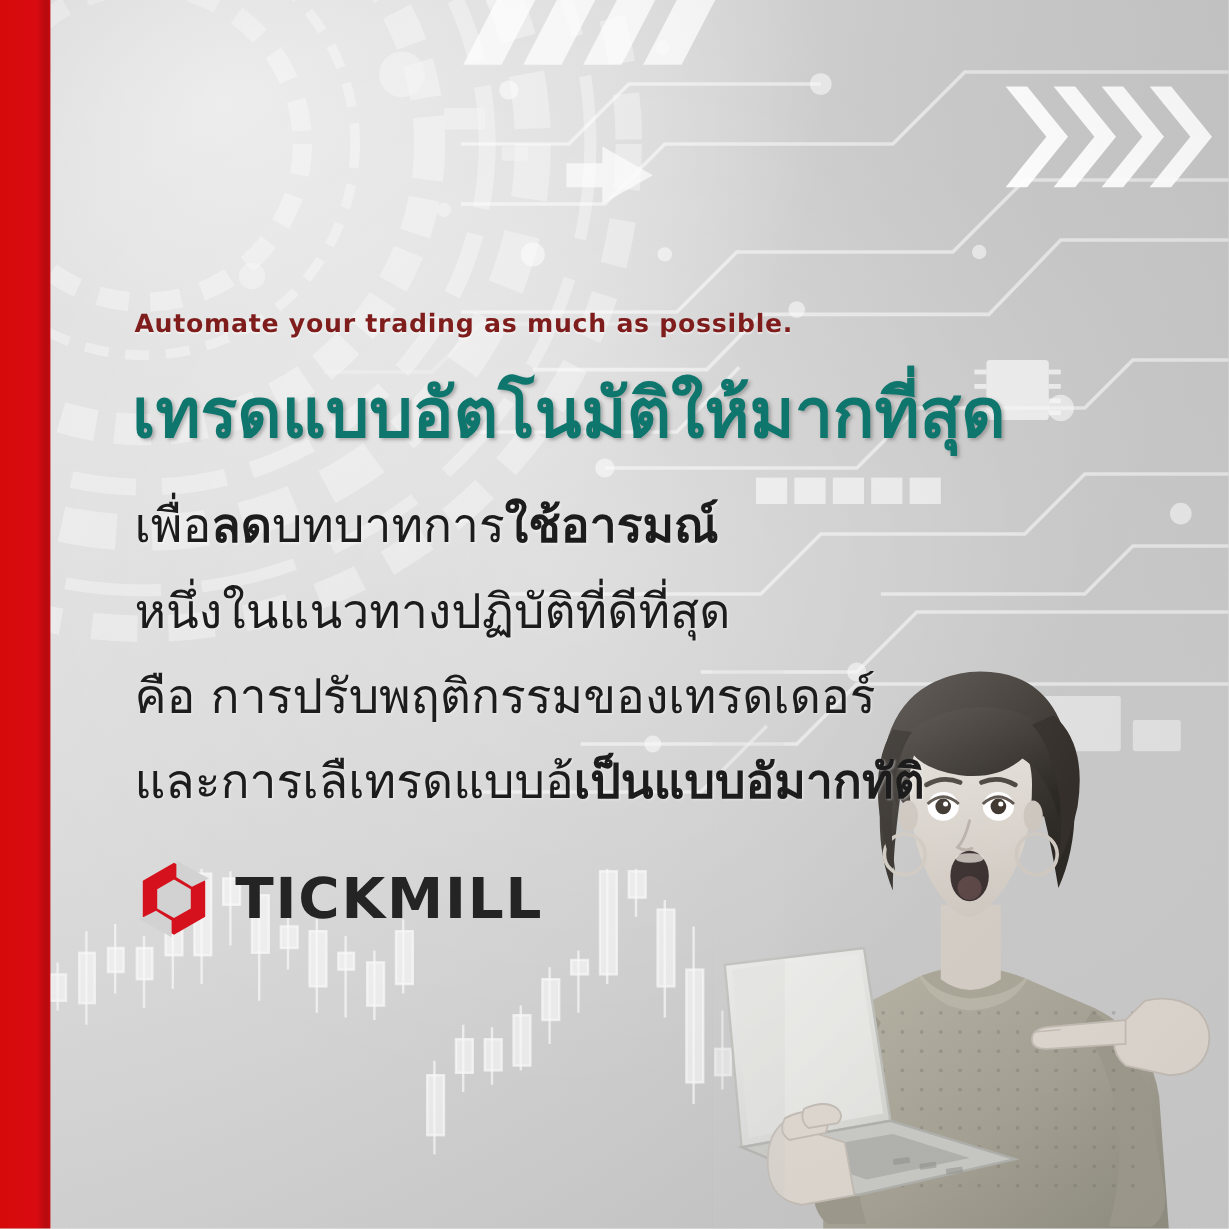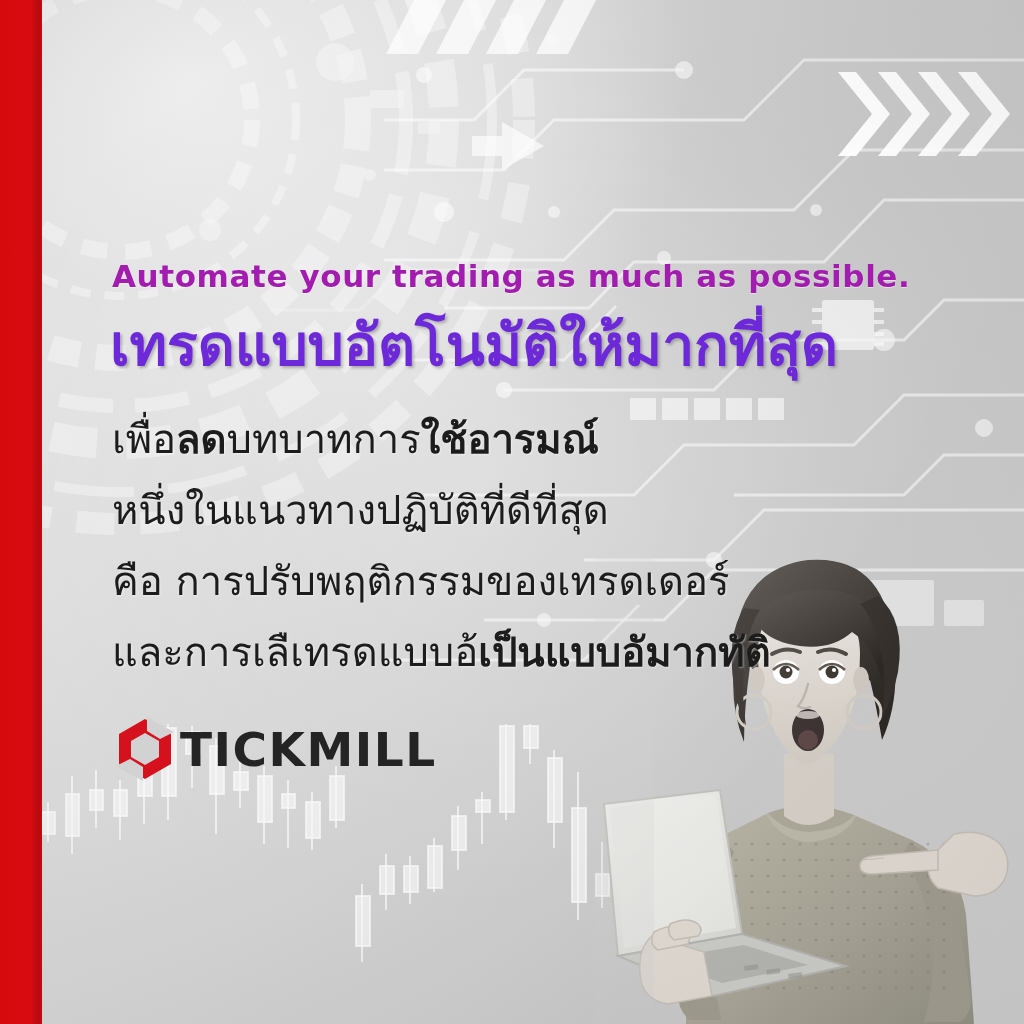--- a/index.html
+++ b/index.html
@@ -64,7 +64,7 @@
   .tagline{
     position:absolute;left:112px;top:258px;width:830px;
     font-family:"DejaVu Sans","Liberation Sans",sans-serif;
-    font-weight:bold;font-size:31px;letter-spacing:.6px;color:#a21caf;
+    font-weight:bold;font-size:21px;letter-spacing:.6px;color:#7f1d1d;
     white-space:nowrap;
     text-shadow:0 1px 1px rgba(255,255,255,.5);
   }

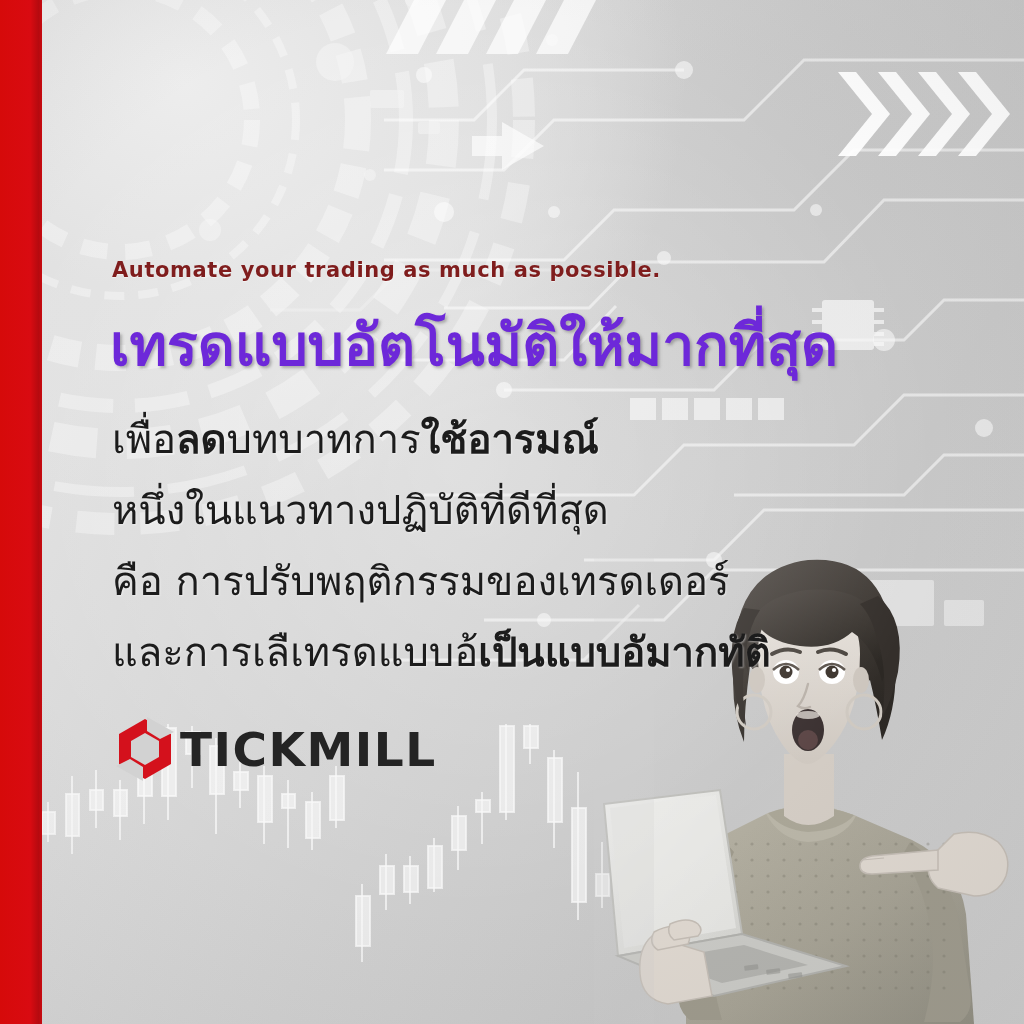--- a/index.html
+++ b/index.html
@@ -73,7 +73,7 @@
     position:absolute;left:110px;top:312px;width:860px;
     font-family:"DejaVu Sans","Liberation Sans",sans-serif;
     font-weight:bold;font-size:57px;line-height:66px;letter-spacing:0px;
-    color:#6d28d9;white-space:nowrap;
+    color:#0f766e;white-space:nowrap;
     text-shadow:2px 2px 3px rgba(90,90,90,.42);
   }
 

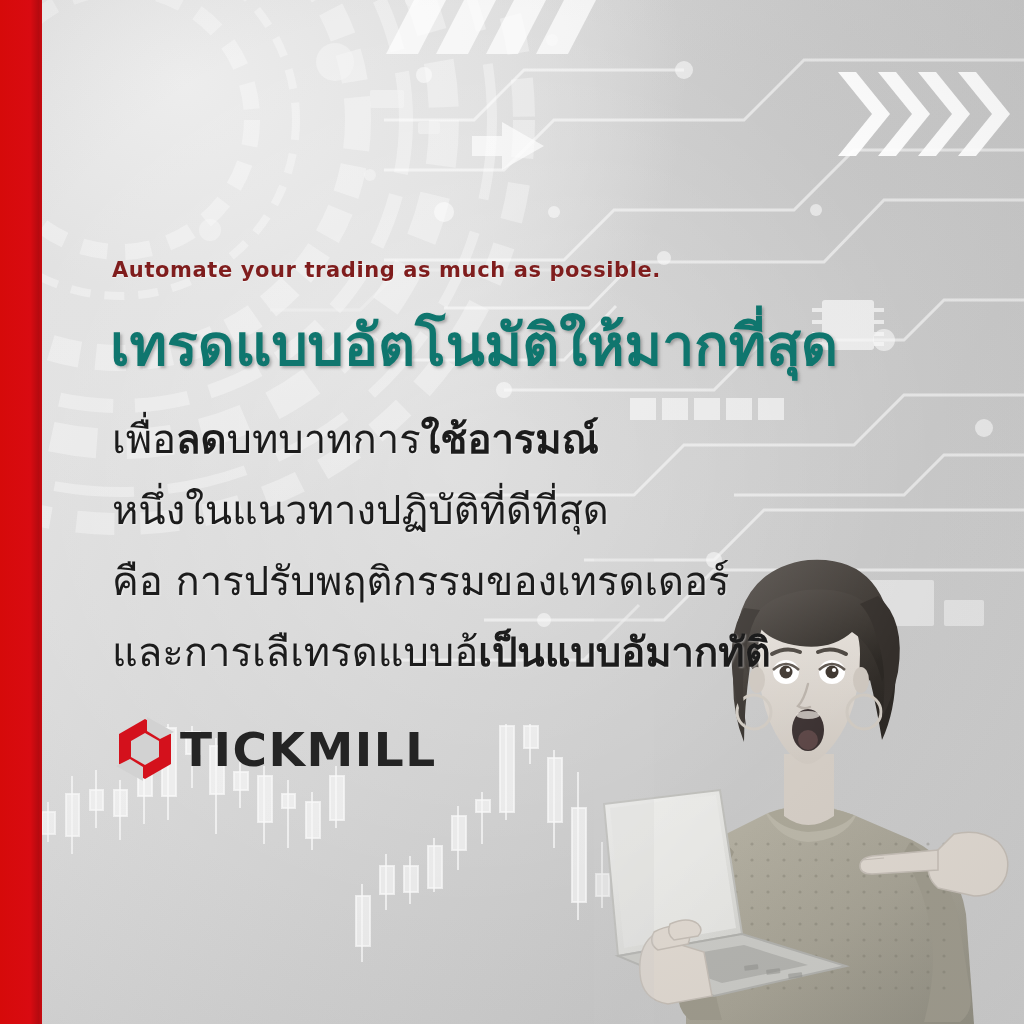--- a/index.html
+++ b/index.html
@@ -87,7 +87,7 @@
   .body-block b{font-weight:bold;}
 
   
-  .logo{position:absolute;left:114px;top:716px;height:66px;display:flex;align-items:center;gap:4px;}
+  .logo{position:absolute;left:114px;top:716px;height:66px;display:flex;align-items:center;gap:20px;}
   .logo-mark{width:62px;height:64px;}
   .logo-mark svg{width:100%;height:100%;}
   .logo-word{

